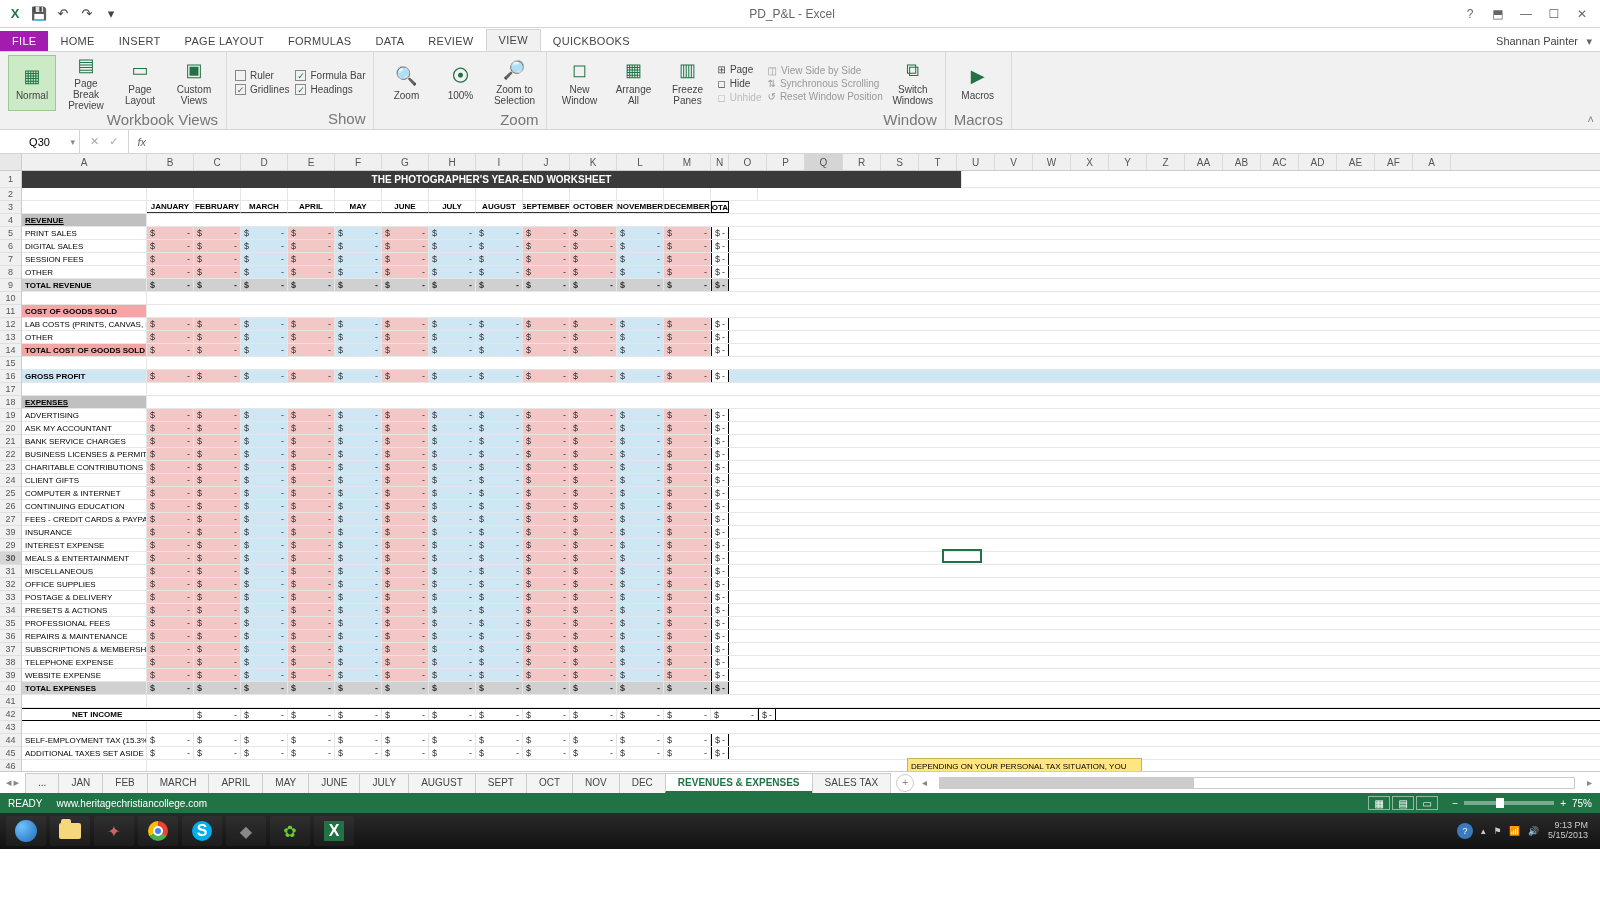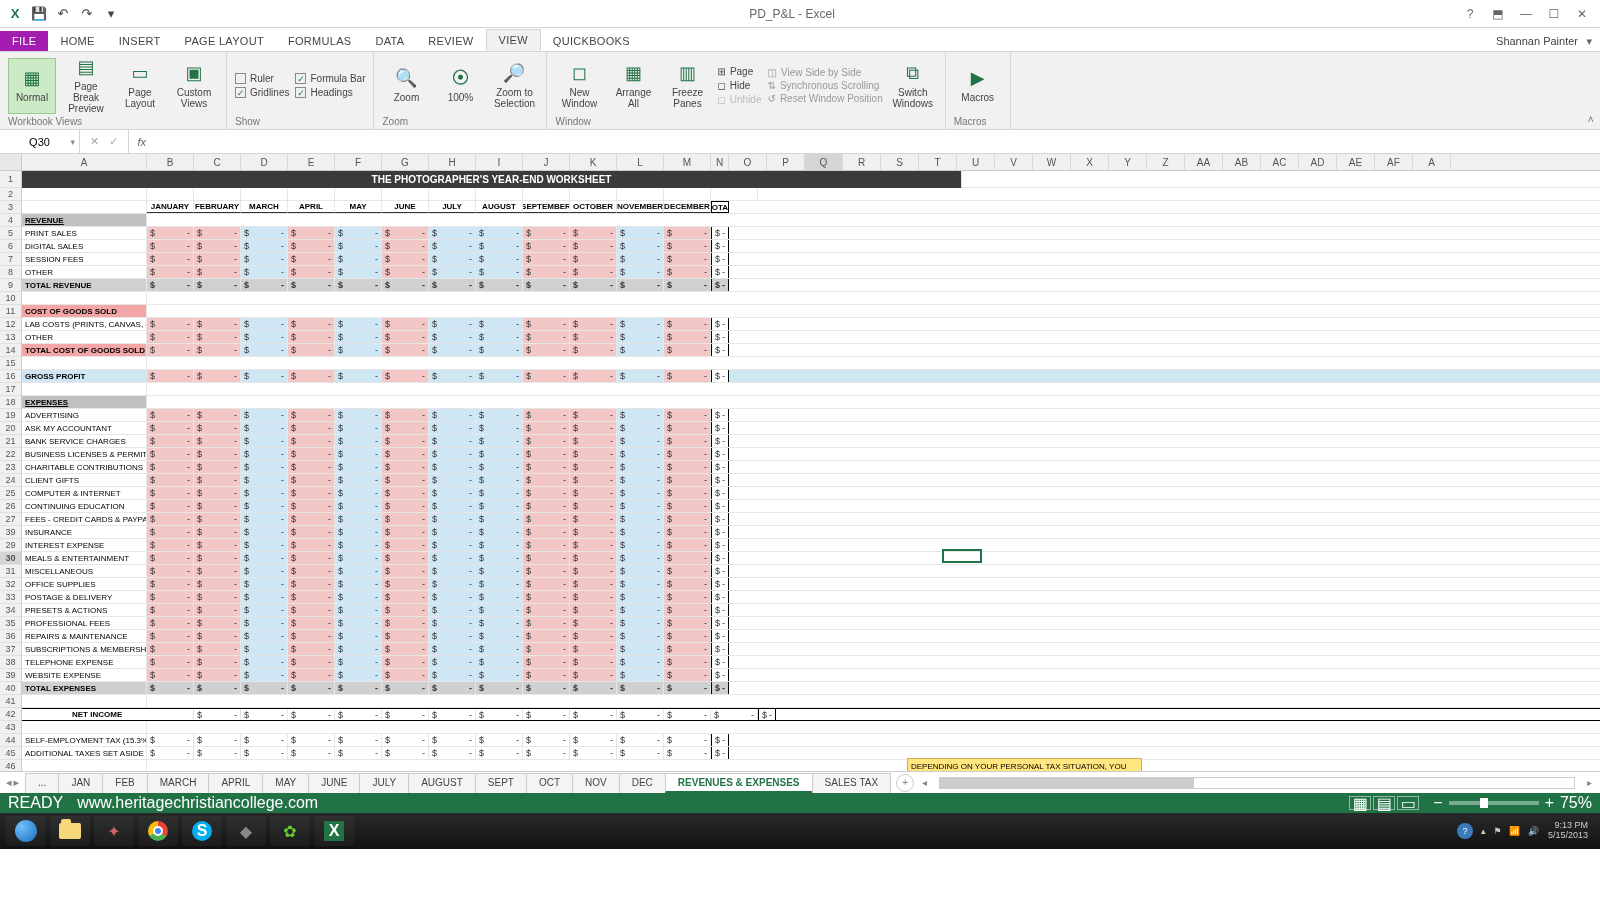--- a/index.html
+++ b/index.html
@@ -24,7 +24,7 @@
 
 .ribbon { height:78px; background:#f1f1f1; border-bottom:1px solid #d4d4d4; display:flex; font-size:11px; color:#444; position:relative;}
 .group { border-right:1px solid #d9d9d9; padding:3px 8px 2px 8px; display:flex; flex-direction:column; justify-content:space-between; }
-.group .label { text-align:left; font-size:10px; color:#777; }
+.group .label { text-align:right; font-size:15px; color:#777; }
 .group .body { display:flex; align-items:center; gap:6px; flex:1; }
 .bigbtn { display:flex; flex-direction:column; align-items:center; justify-content:center; width:48px; height:56px; cursor:pointer; gap:2px; font-size:10px; text-align:center; line-height:1.1;}
 .bigbtn.sel { background:#cdeac7; border:1px solid #9bc98f; }

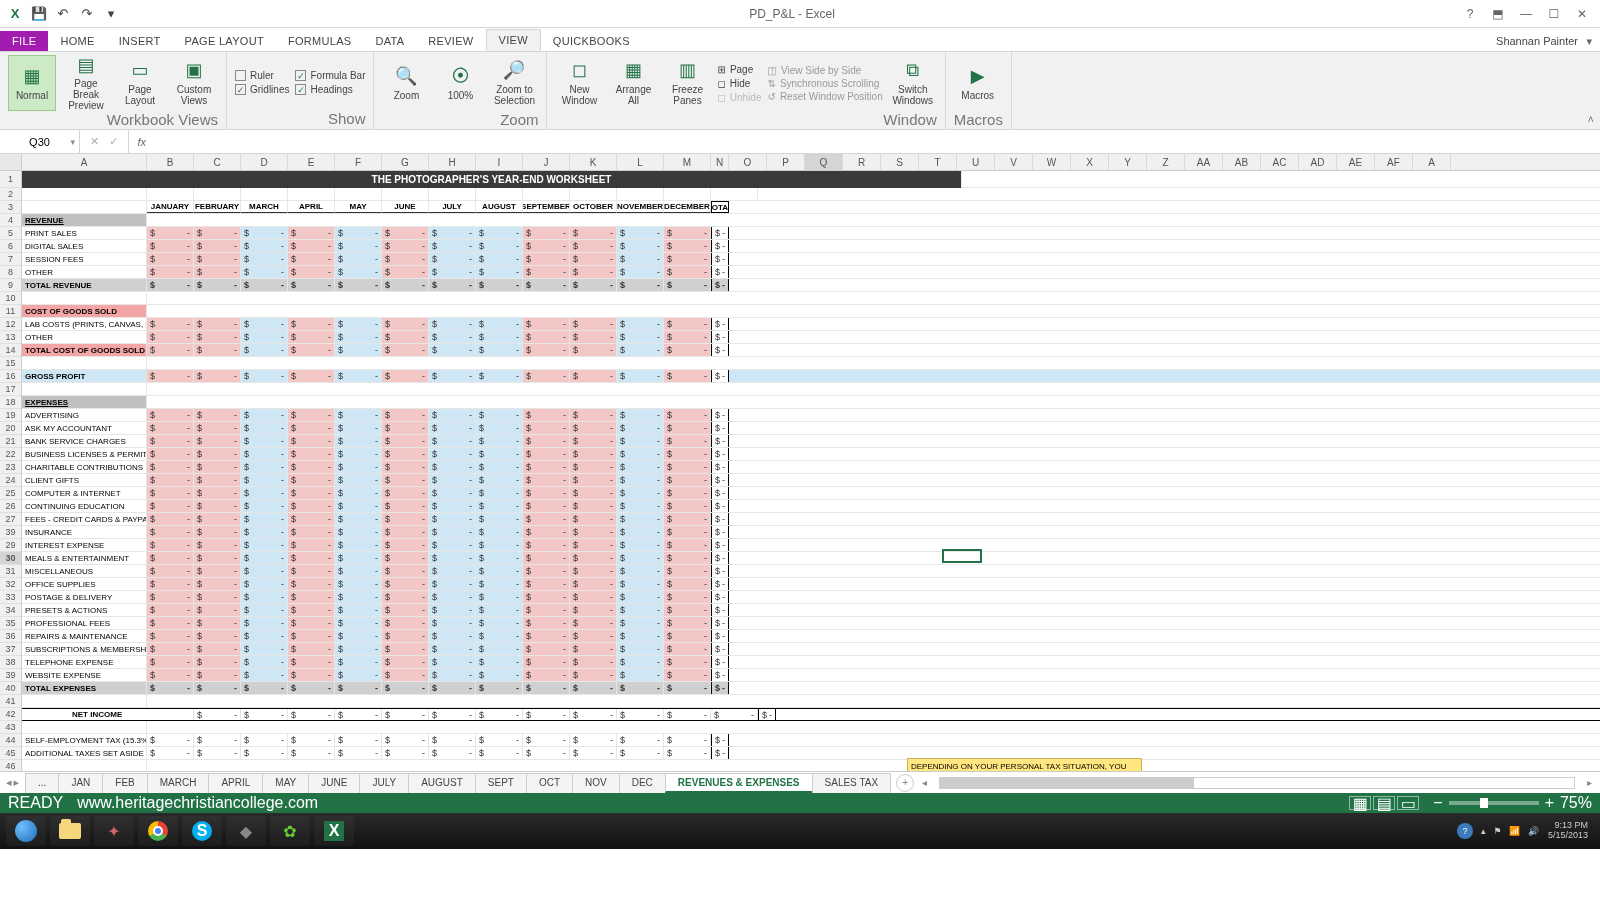--- a/index.html
+++ b/index.html
@@ -92,7 +92,7 @@
 .sheettabs .hscroll .thumb{position:absolute;left:0;width:40%;height:100%;background:#ccc;}
 
 
-.statusbar { height:20px; background:#217346; color:#fff; display:flex; align-items:center; font-size:16px; padding:0 8px; gap:14px;}
+.statusbar { height:20px; background:#217346; color:#fff; display:flex; align-items:center; font-size:10px; padding:0 8px; gap:14px;}
 .statusbar .mid{flex:1;}
 .statusbar .viewbtns{display:flex;gap:2px;}
 .statusbar .vb{width:22px;height:14px;border:1px solid rgba(255,255,255,0.5);display:flex;align-items:center;justify-content:center;cursor:pointer;}

